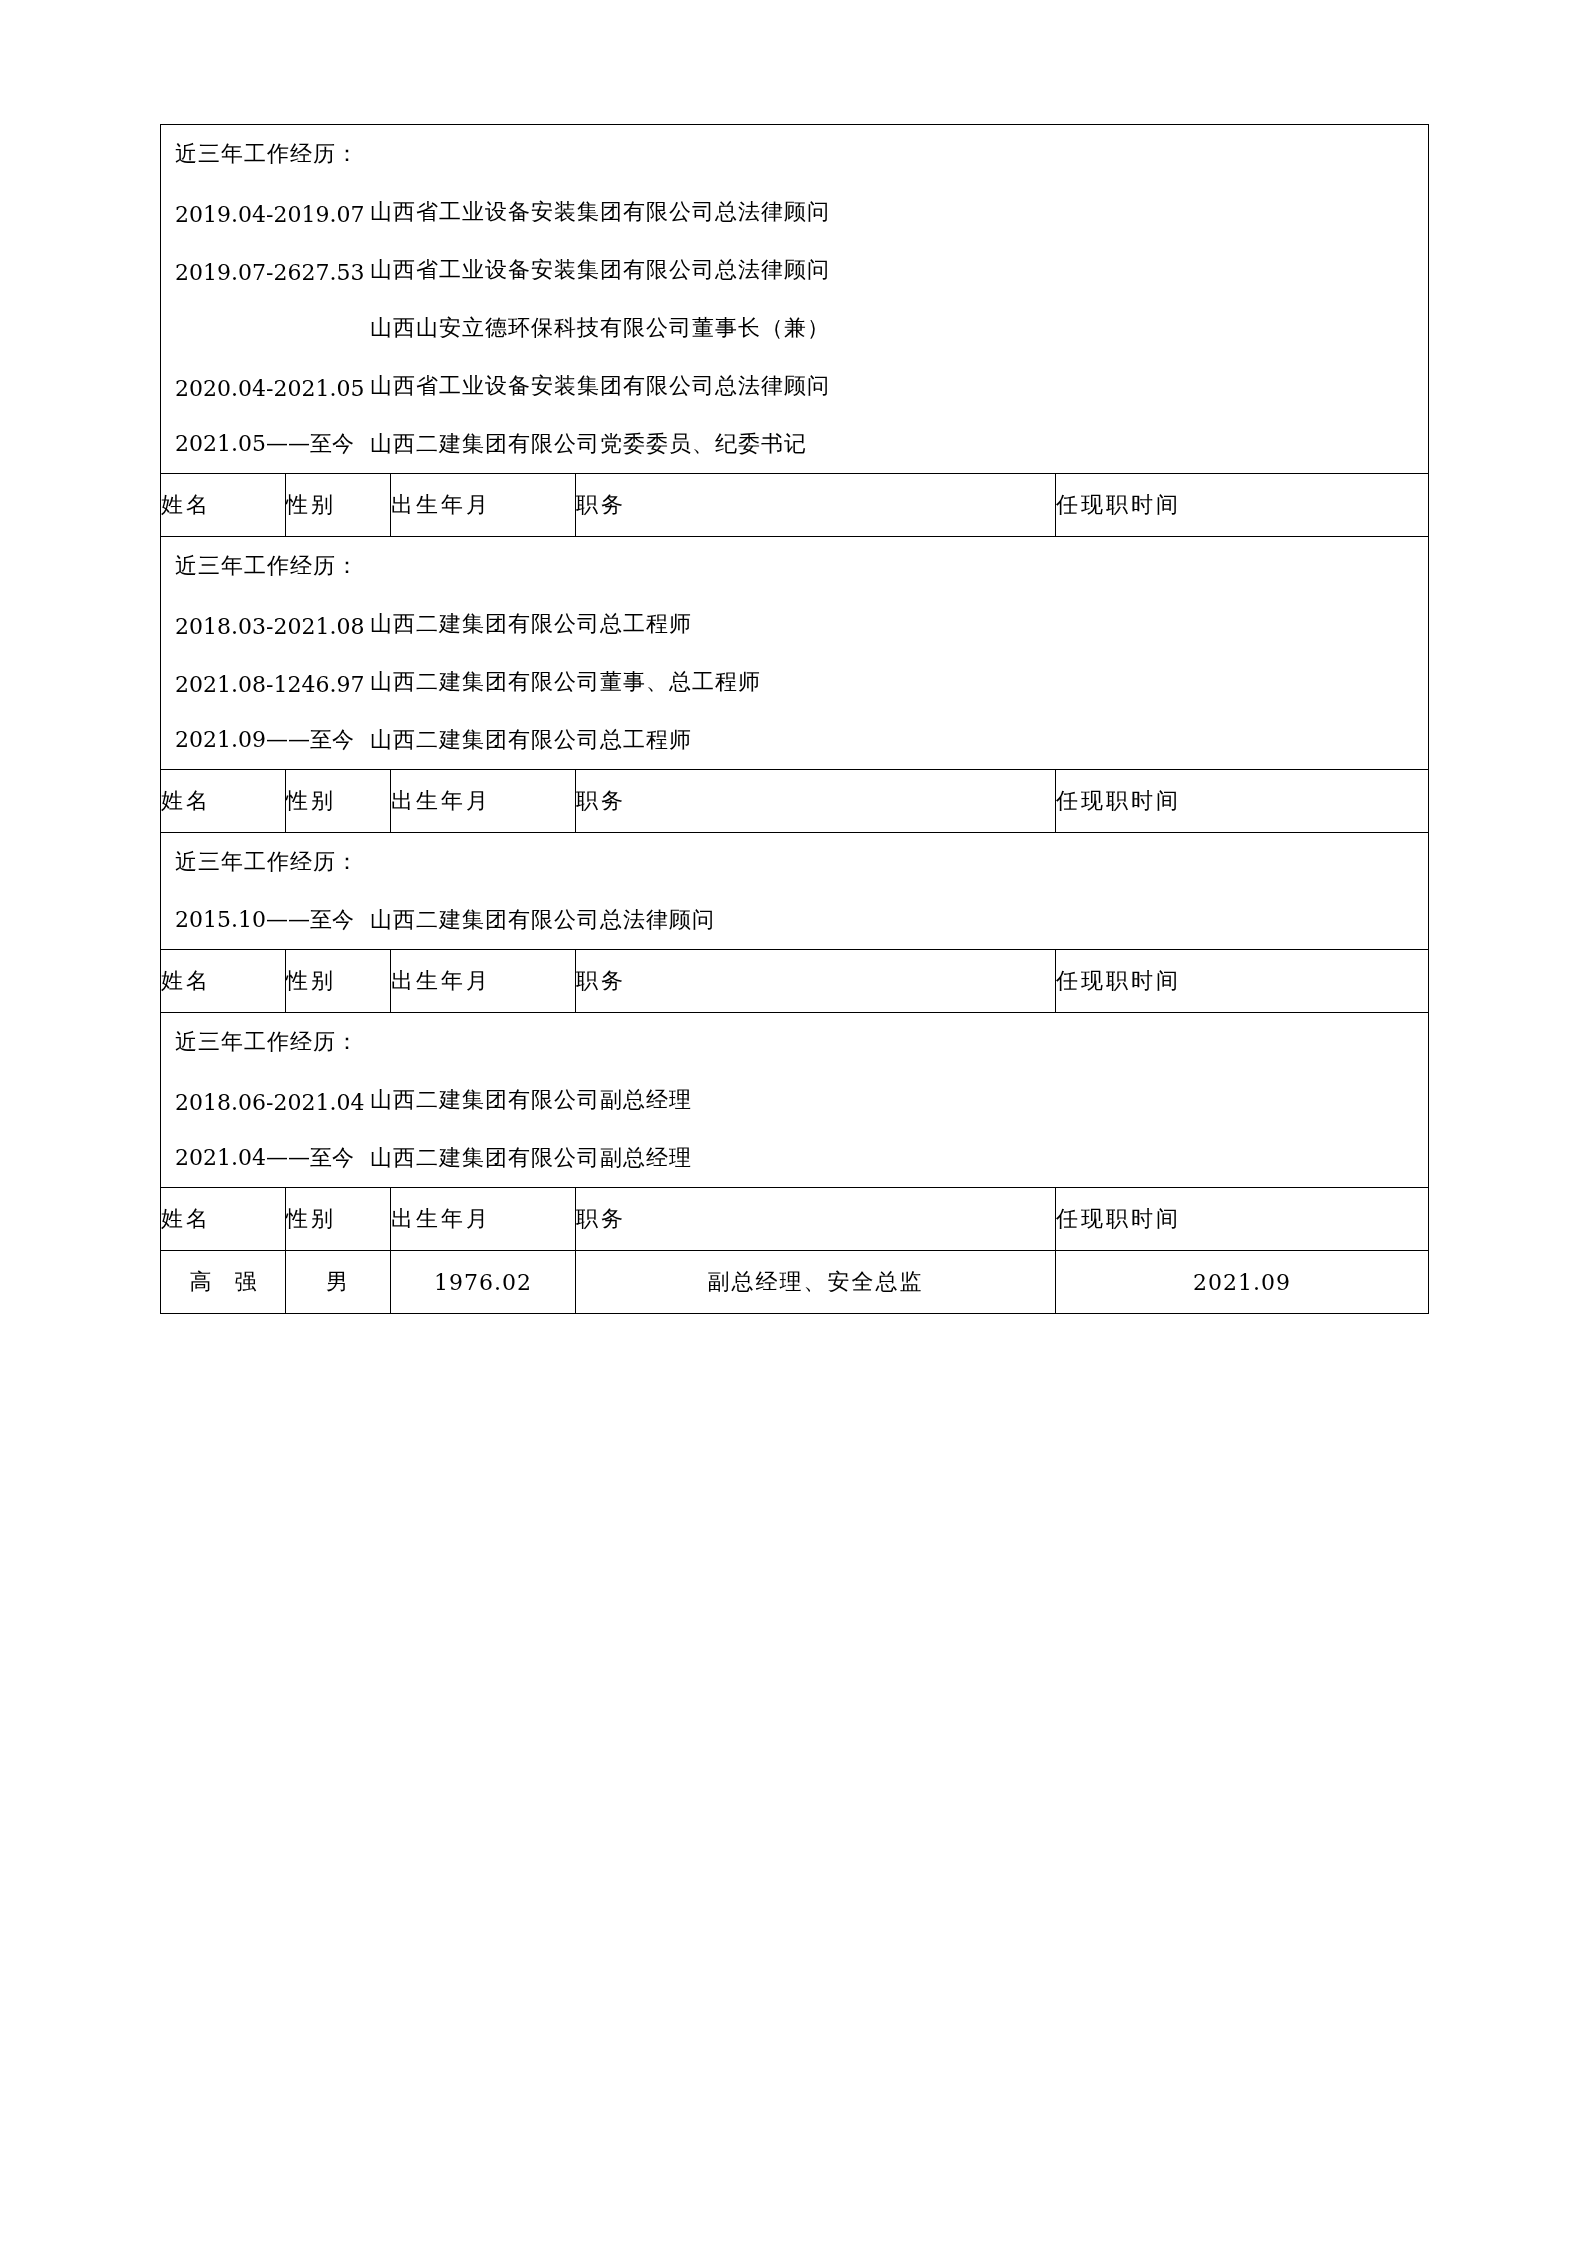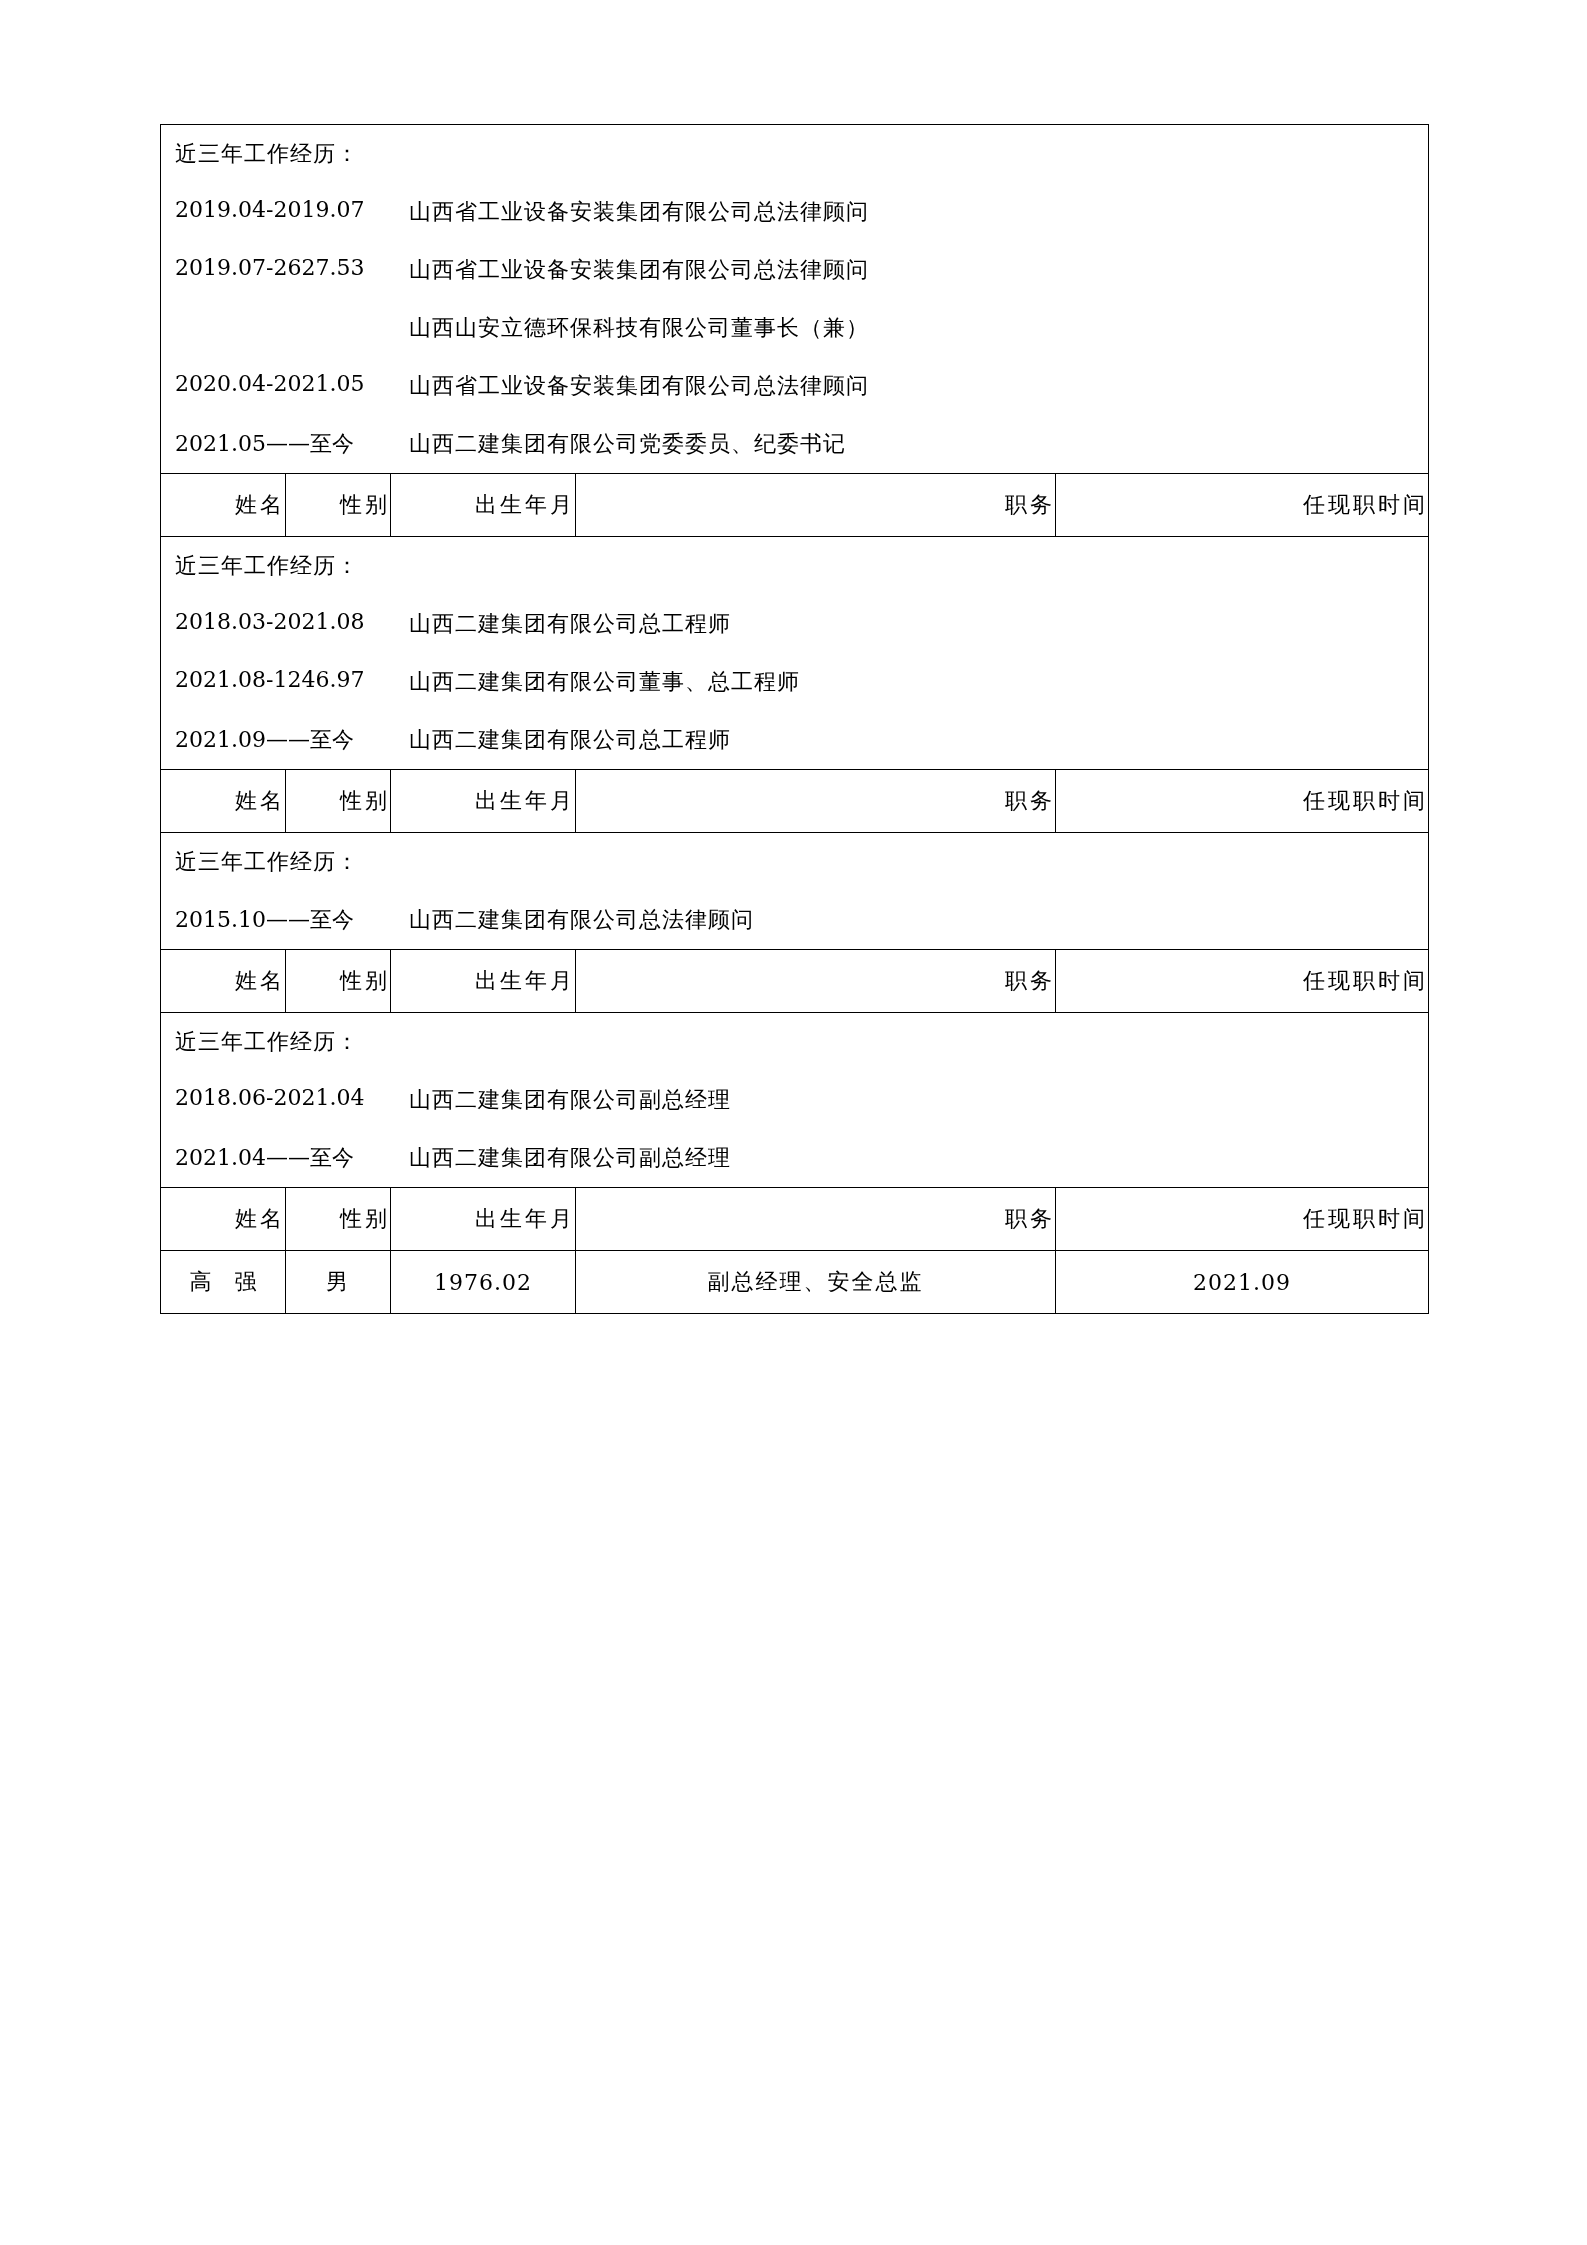--- a/index.html
+++ b/index.html
@@ -48,12 +48,11 @@
   }
   .exp-row {
     display: flex;
-    align-items: flex-start;
+    align-items: flex-end;
     padding: 14px 0 14px 14px;
     font-size: 22px;
     letter-spacing: 0.5px;
     white-space: nowrap;
-    gap: 39px;
   }
   .exp-date {
     width: 195px;

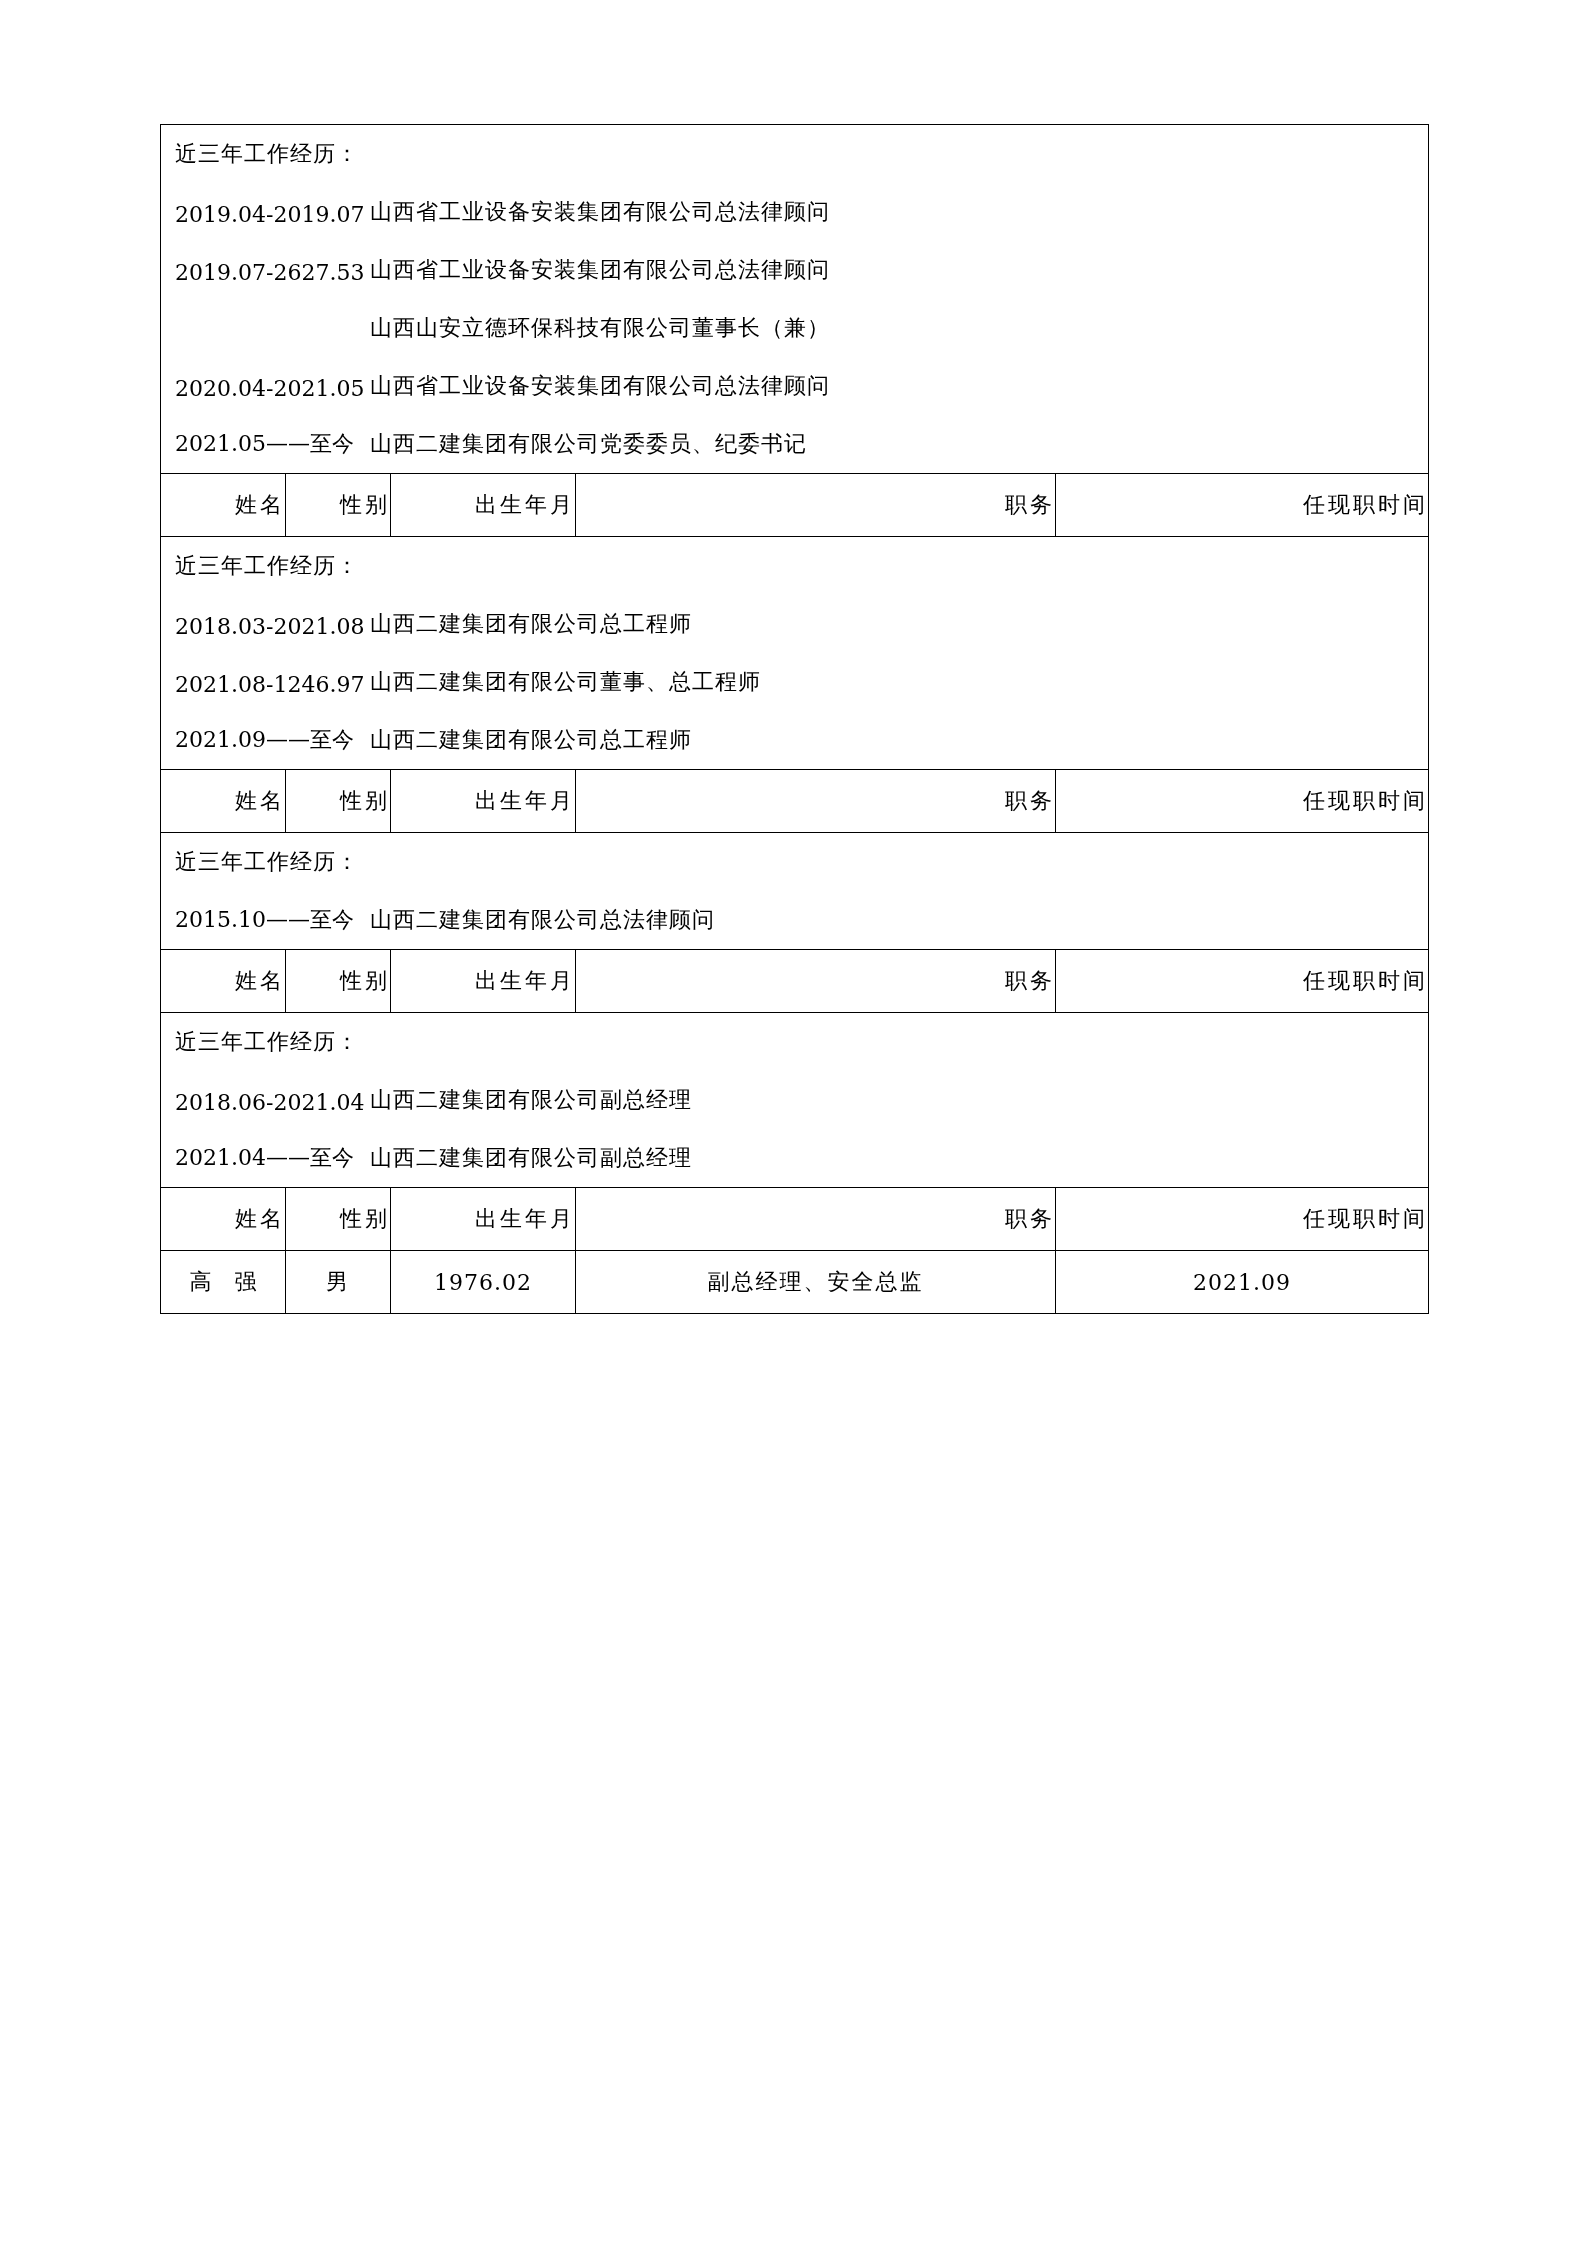--- a/index.html
+++ b/index.html
@@ -68,7 +68,7 @@
   }
   
   .hdr-cell {
-    text-align: right;
+    text-align: left;
     font-size: 22px;
     letter-spacing: 3px;
     height: 62px;

